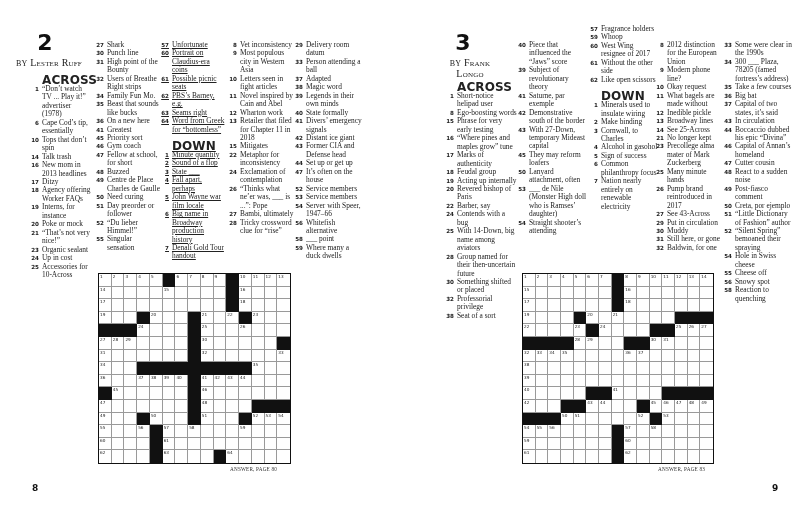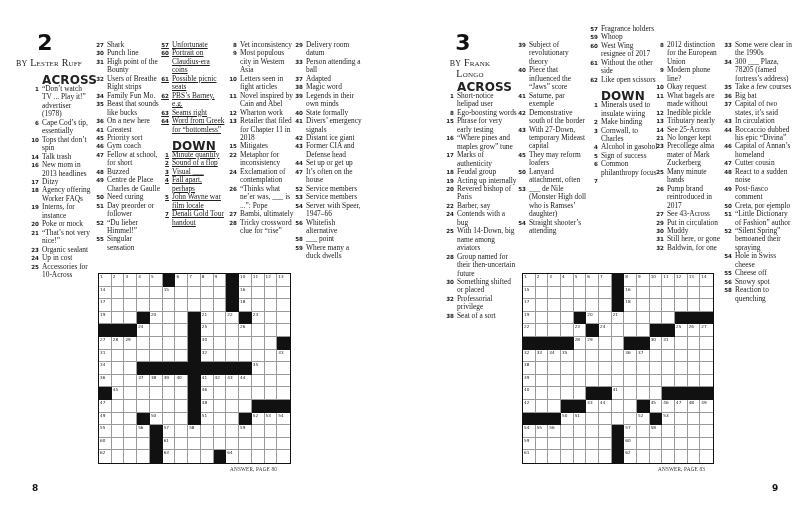--- a/index.html
+++ b/index.html
@@ -783,12 +783,12 @@
   <div class="col" style="left:112px; top:41px; width:70px;">
     <div>
         <div class="clue">
+          <span class="n">40</span>
+          <span class="t">Piece that influenced the “Jaws” score</span>
+        </div>
+        <div class="clue">
           <span class="n">39</span>
           <span class="t">Subject of revolutionary theory</span>
-        </div>
-        <div class="clue">
-          <span class="n">40</span>
-          <span class="t">Piece that influenced the “Jaws” score</span>
         </div>
         <div class="clue">
           <span class="n">41</span>

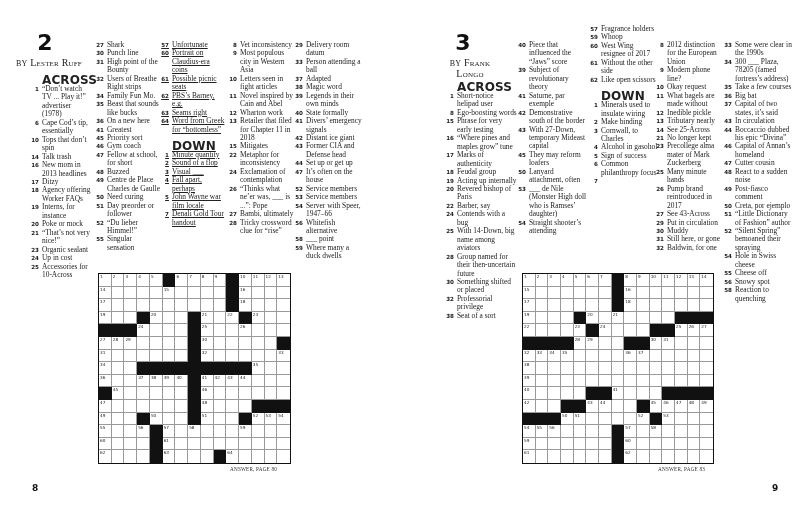--- a/index.html
+++ b/index.html
@@ -899,7 +899,7 @@
         </div>
         <div class="clue">
           <span class="n">13</span>
-          <span class="t">Tributary nearly</span>
+          <span class="t">Broadway lines</span>
         </div>
         <div class="clue">
           <span class="n">14</span>

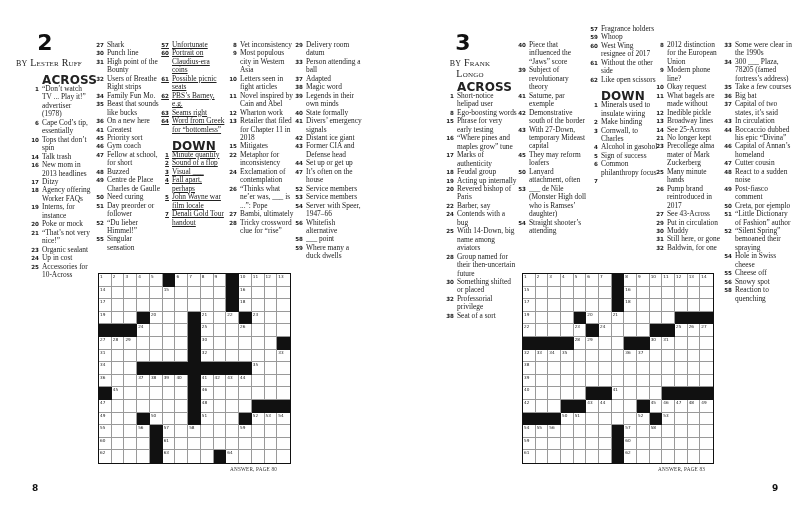--- a/index.html
+++ b/index.html
@@ -208,7 +208,7 @@
         </div>
         <div class="clue">
           <span class="n">3</span>
-          <span class="t">Visual ___</span>
+          <span class="t">State ___</span>
         </div>
         <div class="clue">
           <span class="n">4</span>

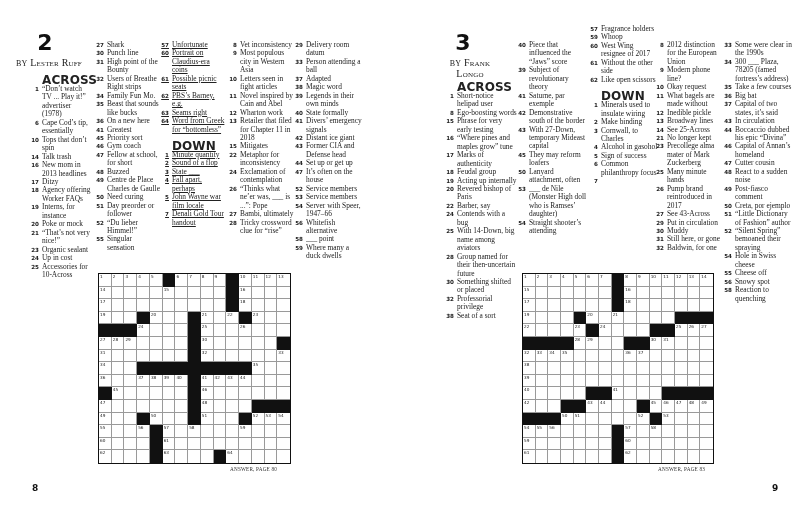--- a/index.html
+++ b/index.html
@@ -872,6 +872,7 @@
         </div>
         <div class="clue">
           <span class="n">7</span>
+          <span class="t">Nation nearly entirely on renewable electricity</span>
         </div>
       </div>
   </div>

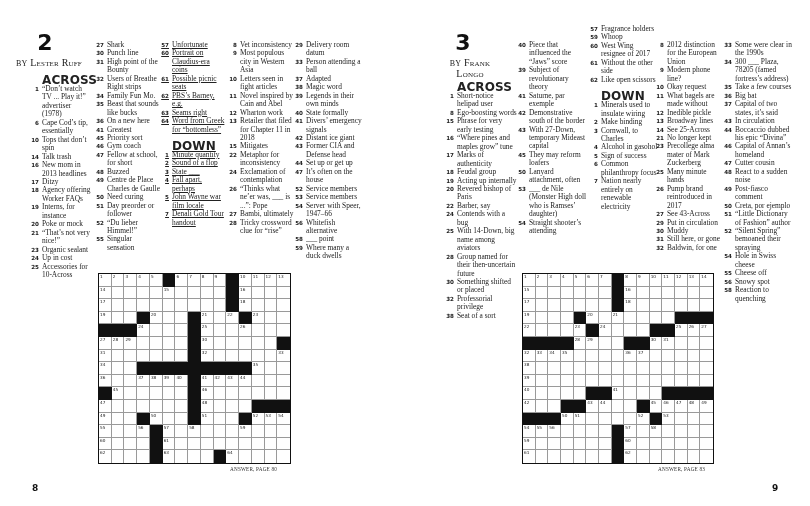--- a/index.html
+++ b/index.html
@@ -219,6 +219,10 @@
           <span class="t">John Wayne war film locale</span>
         </div>
         <div class="clue">
+          <span class="n">6</span>
+          <span class="t">Big name in Broadway production history</span>
+        </div>
+        <div class="clue">
           <span class="n">7</span>
           <span class="t">Denali Gold Tour handout</span>
         </div>

